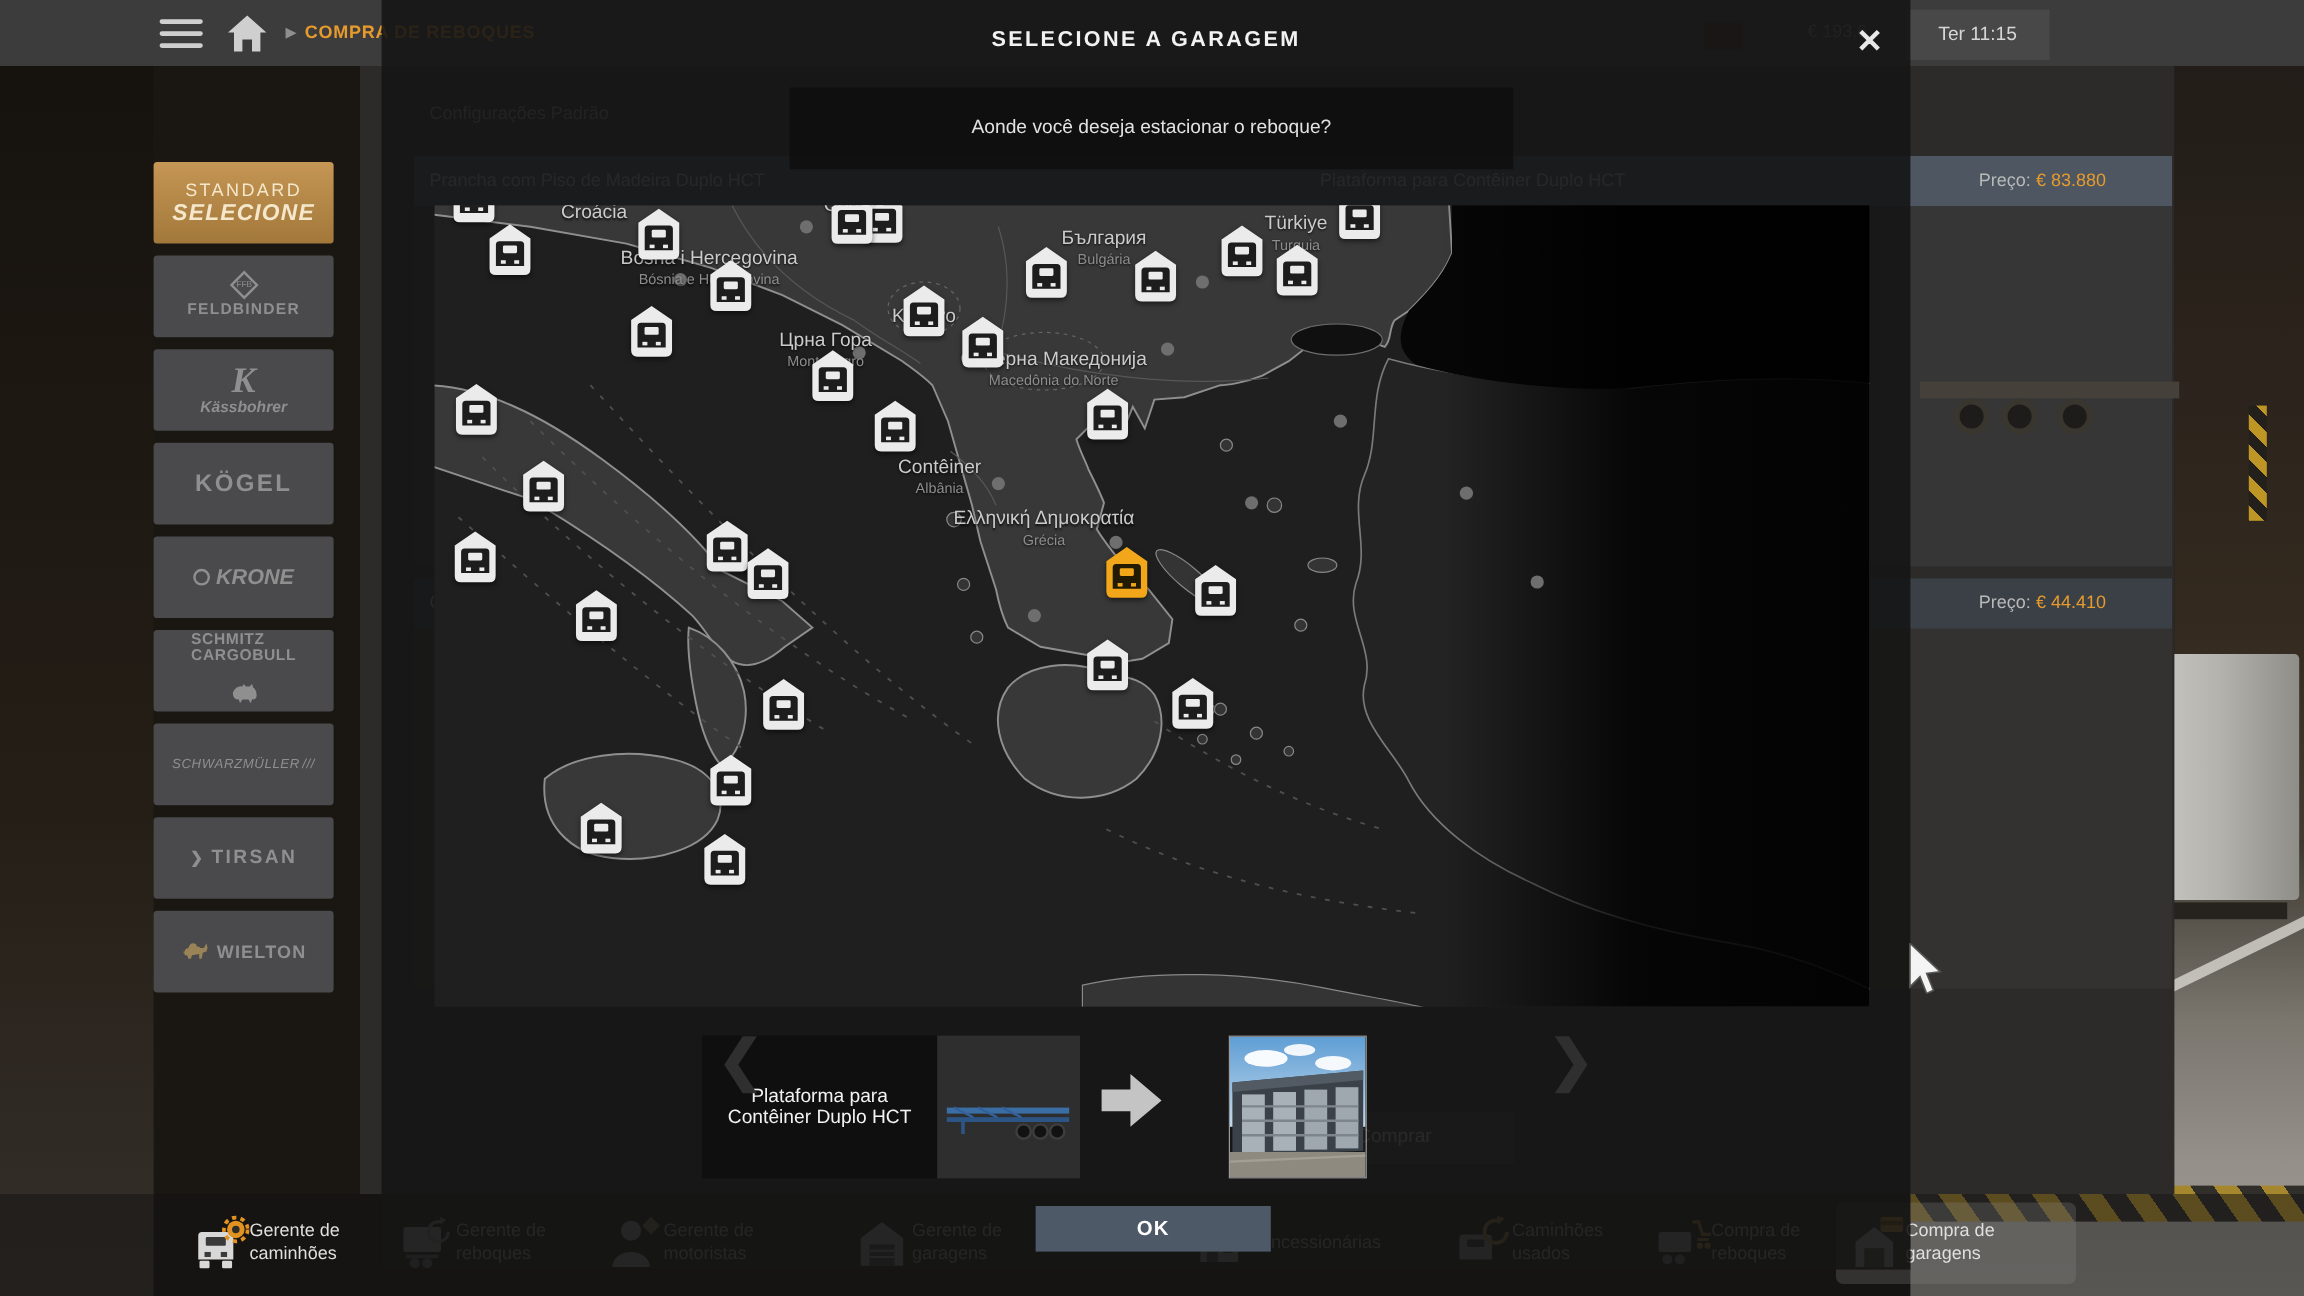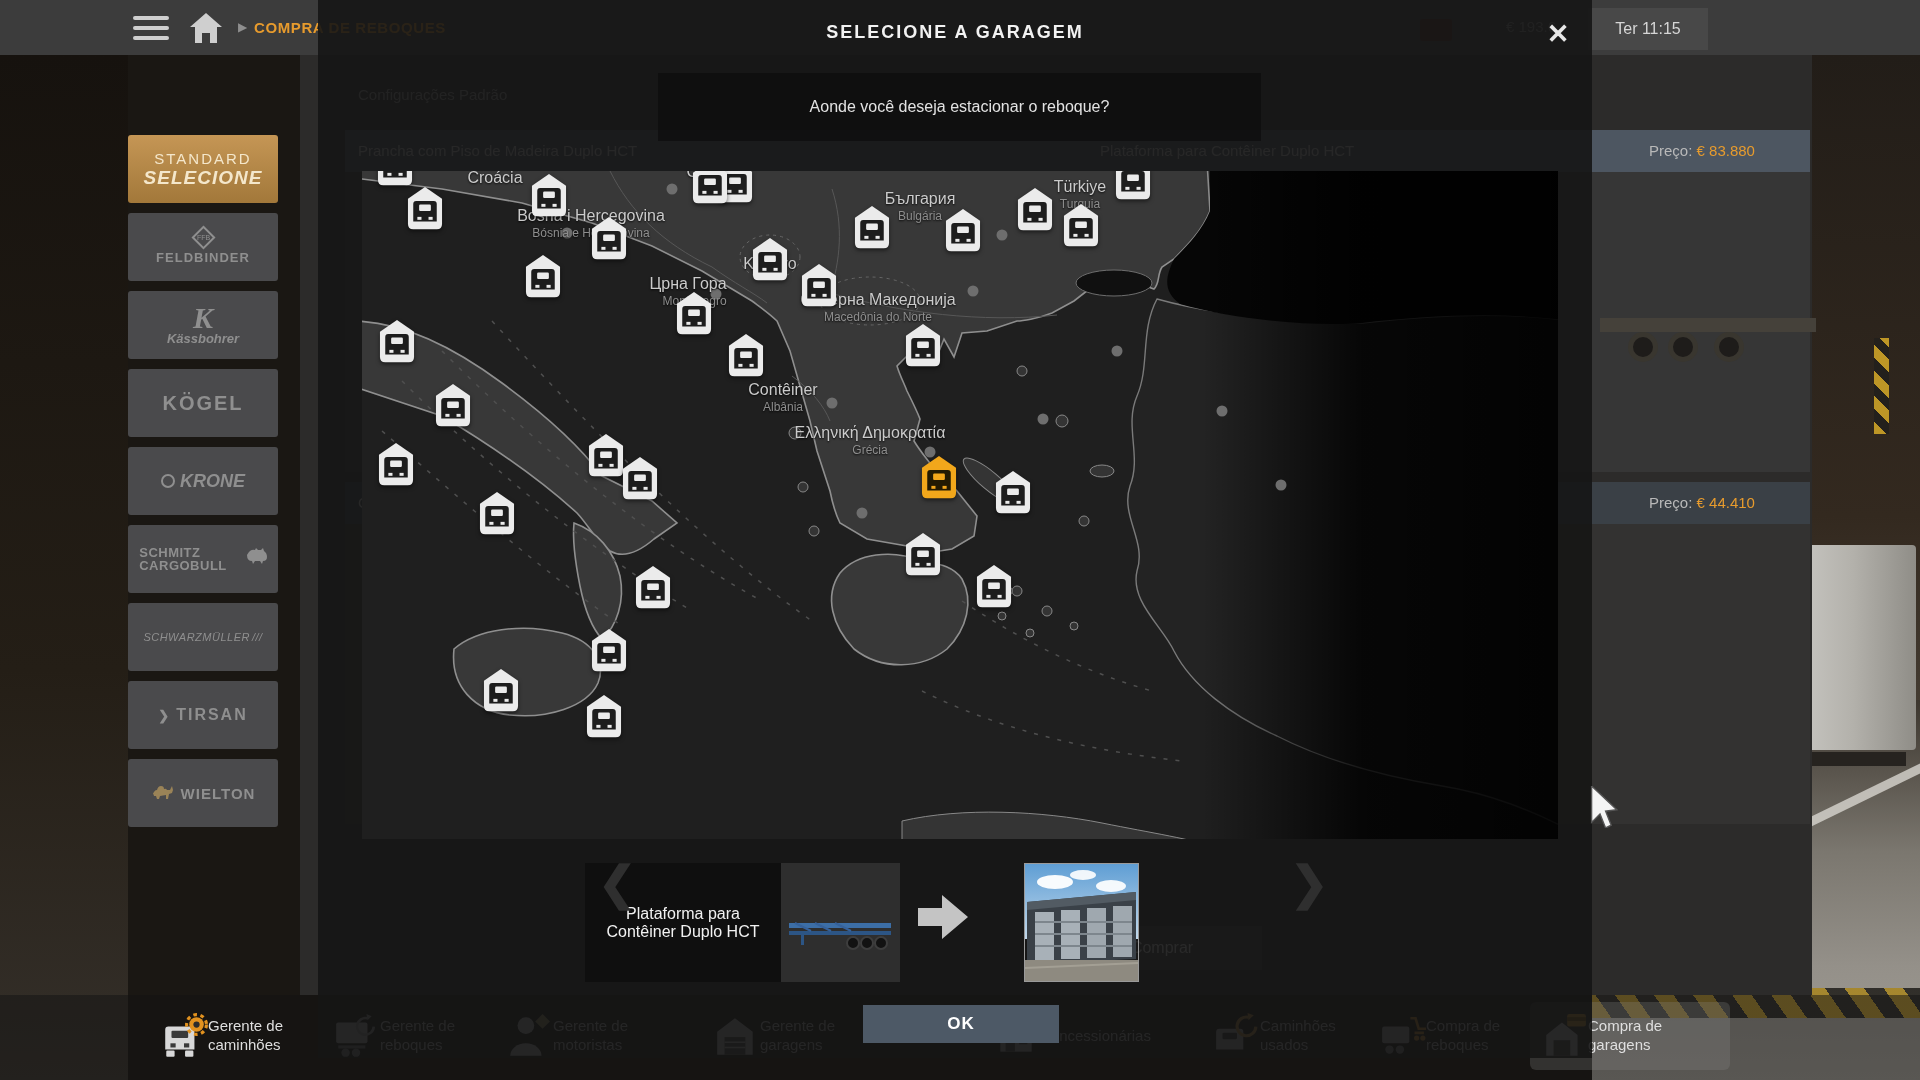--- a/index.html
+++ b/index.html
@@ -654,7 +654,7 @@
           <div class="cname">Bosna i Hercegovina</div>
           <div class="csub">Bósnia e Herzegovina</div>
         </div>
-        <div class="country" style="left: 326px; top: 104px; text-align: right;">
+        <div class="country" style="left: 326px; top: 104px;">
           <div class="cname">Црна Гора</div>
           <div class="csub">Montenegro</div>
         </div>

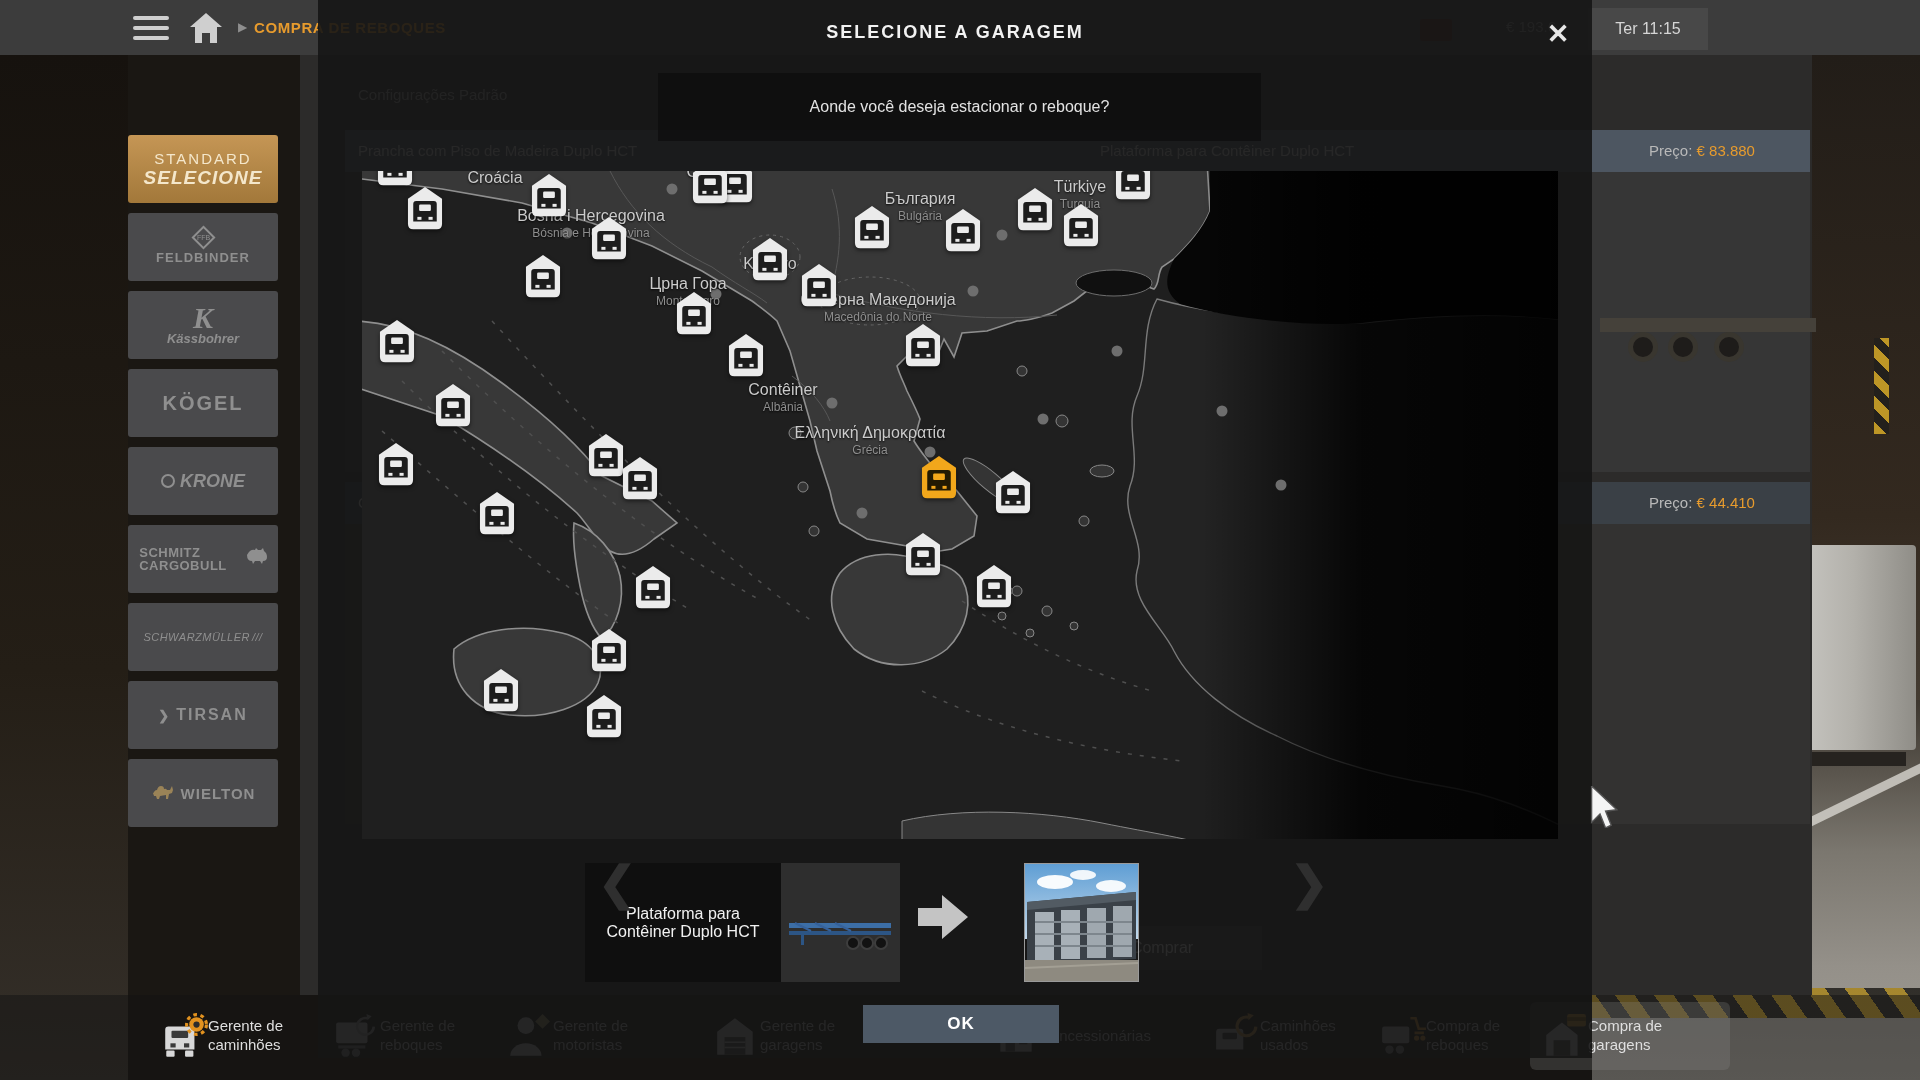--- a/index.html
+++ b/index.html
@@ -74,7 +74,7 @@
   .brand-kogel .bl0{font-size:20px;font-weight:bold;letter-spacing:2px;}
   .brand-krone .bl0{font-size:18px;font-weight:bold;font-style:italic;display:flex;align-items:center;gap:5px;}
   .kr-ring{width:14px;height:14px;border:2px solid #8f8f8f;border-radius:50%;display:inline-block;}
-  .brand-schmitz .blwrap{display:flex;align-items:center;gap:18px;}
+  .brand-schmitz .blwrap{display:flex;align-items:center;gap:18px;flex-direction:column;}
   .brand-schmitz .bl0,.brand-schmitz .bl1{font-size:13px;font-weight:bold;letter-spacing:.5px;line-height:13px;}
   .brand-schwarzmuller .bl0{font-size:11px;font-style:italic;letter-spacing:.5px;}
   .brand-schwarzmuller .bl0::after{content:"///";margin-left:2px;}

